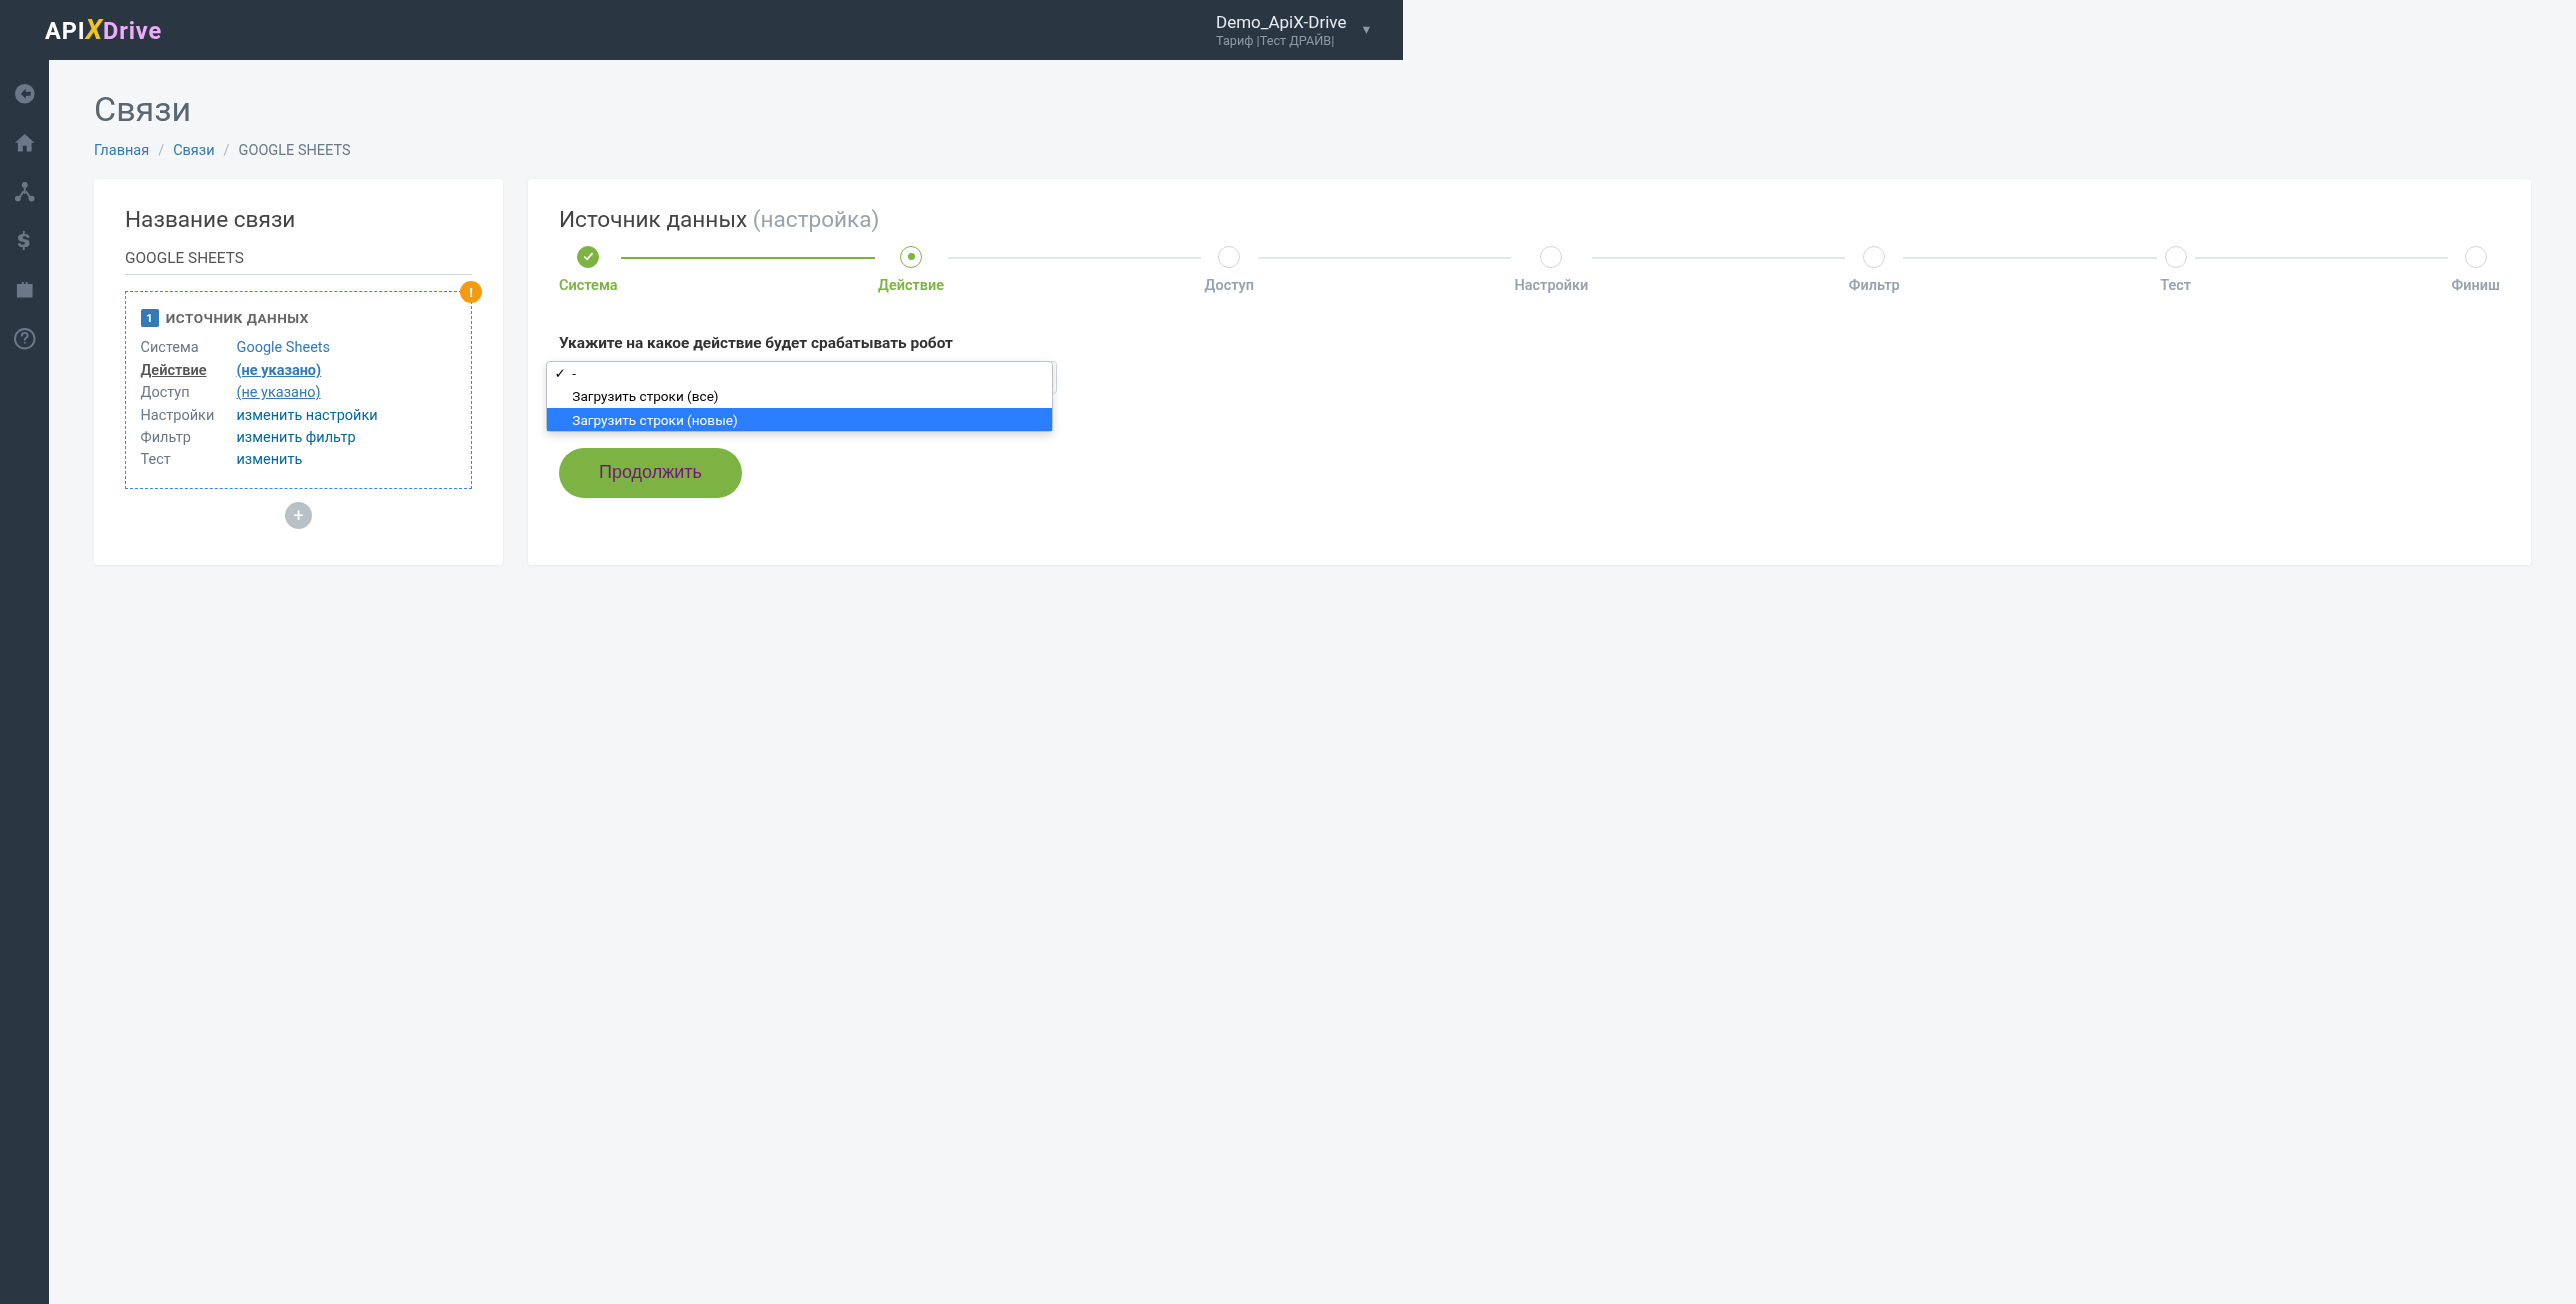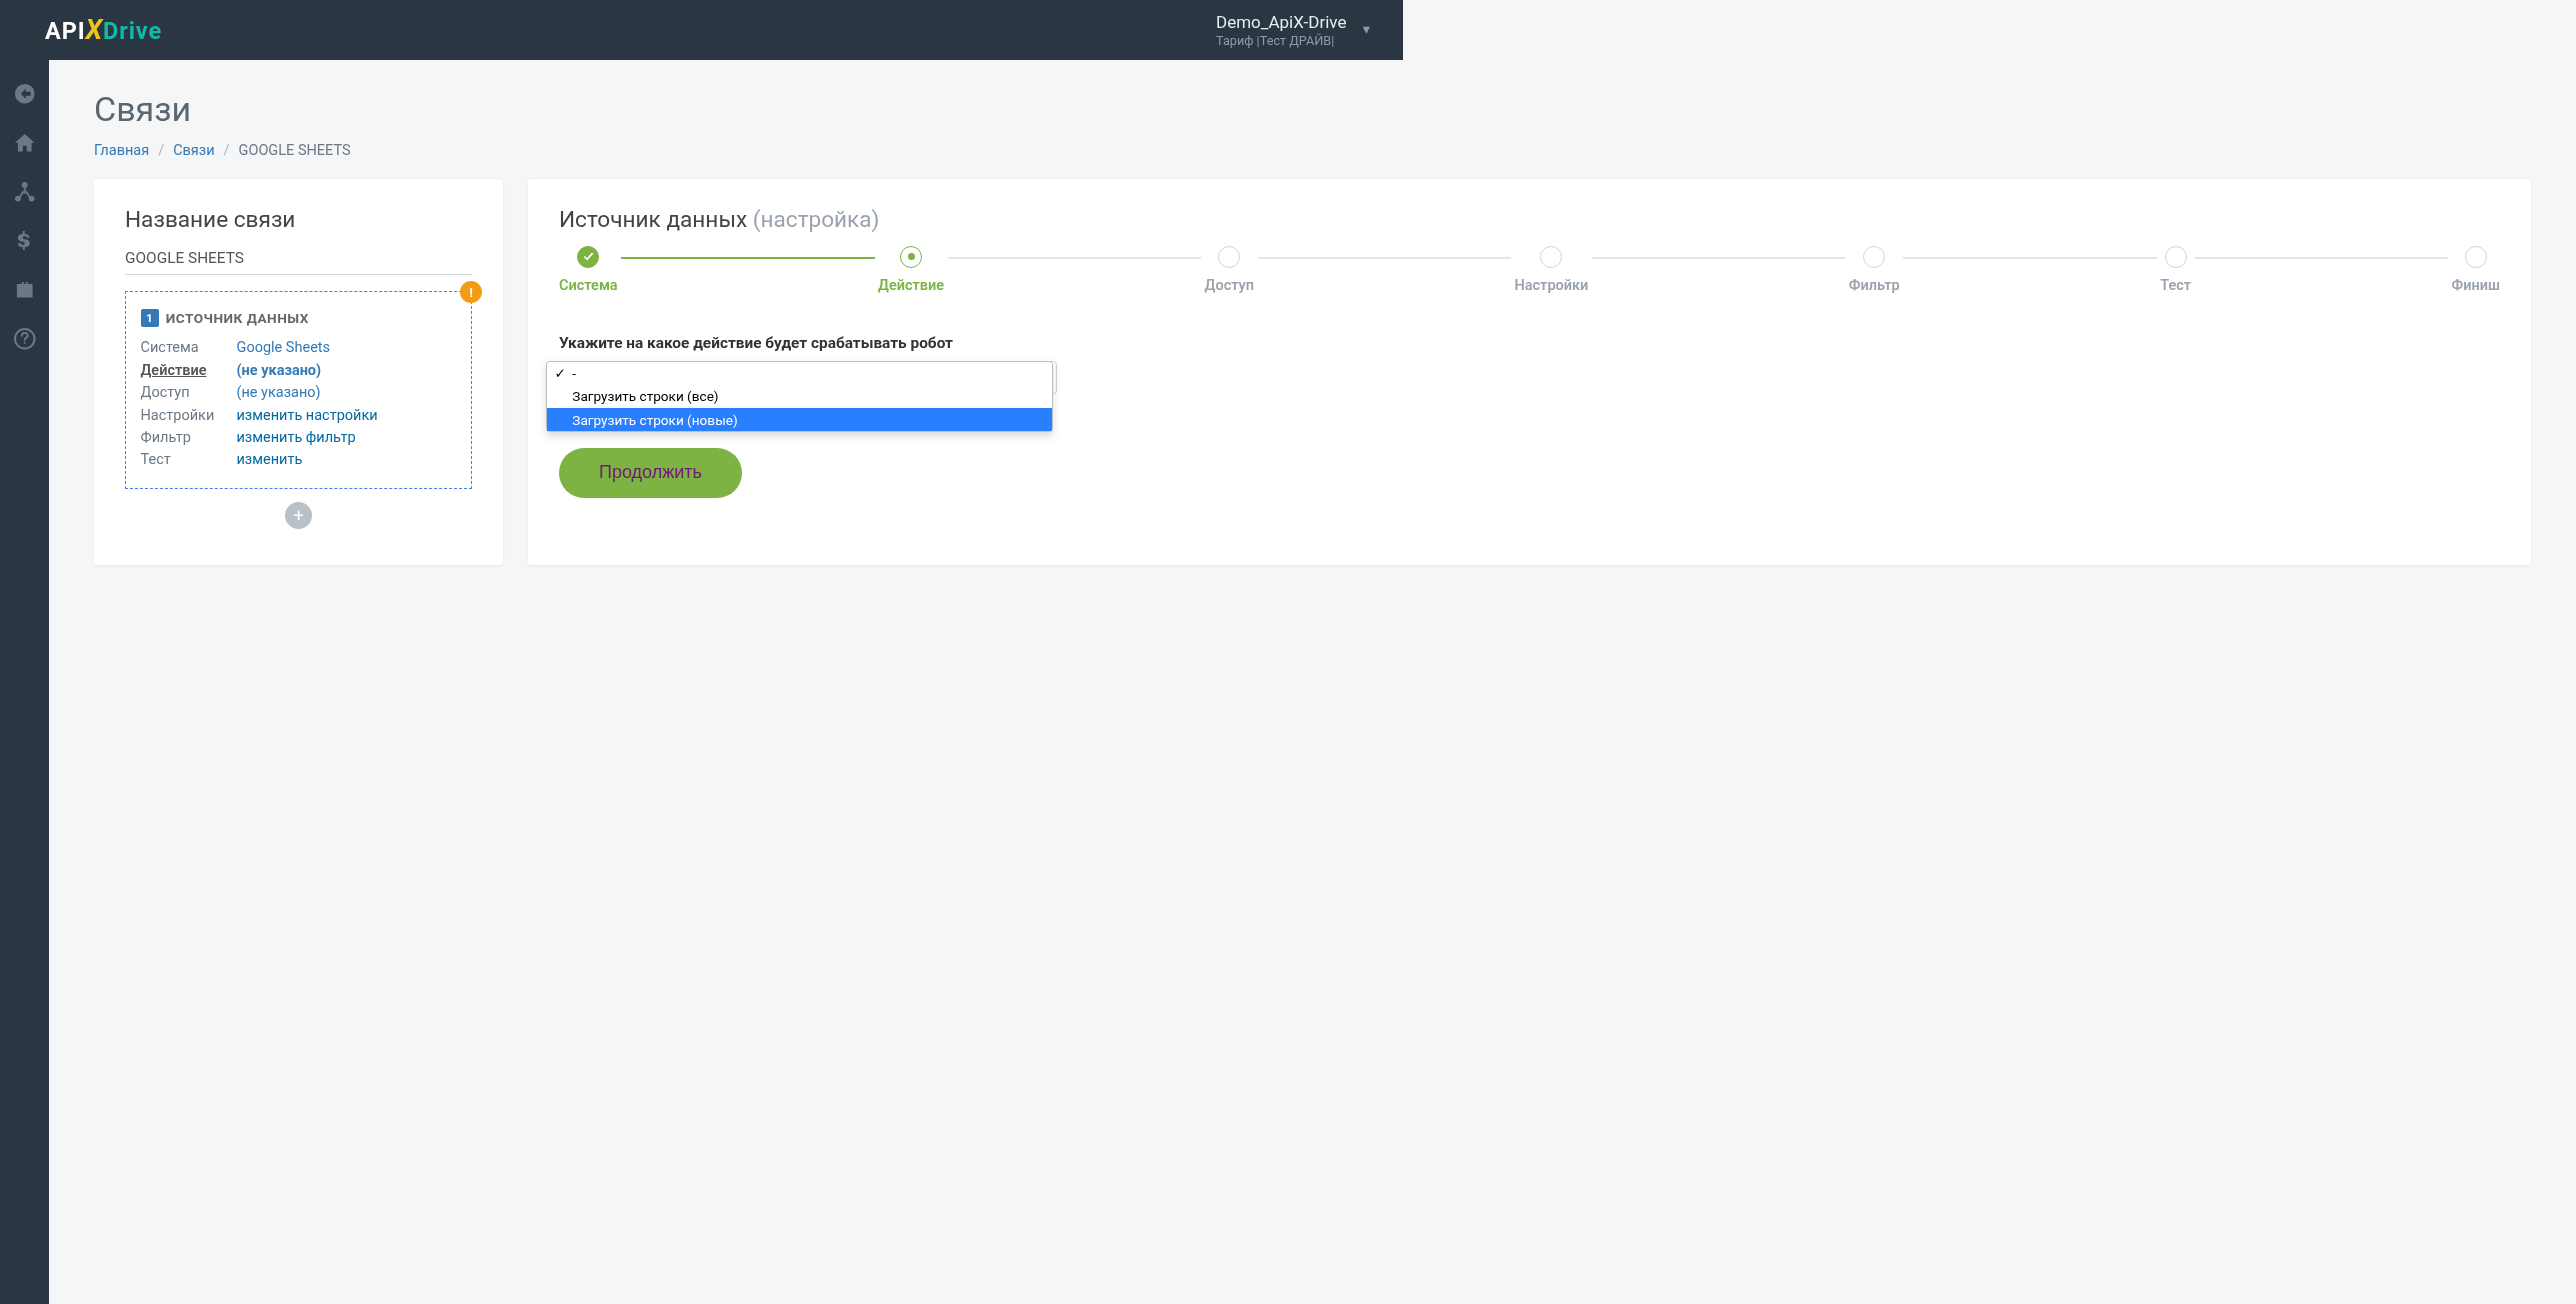--- a/index.html
+++ b/index.html
@@ -11,7 +11,7 @@
 .logo-text { font-size: 23.5px; font-weight: 700; color: #fff; letter-spacing: 0.9px; }
 .logo-text .api { color: #fff; }
 .logo-text .x { color: #f0c419; font-size: 27px; font-style: italic; }
-.logo-text .drive { color: #14b8a6; margin-top: 48px; }
+.logo-text .drive { color: #f0abfc; margin-top: 48px; }
 .status-pill { background: #323c49; height: 60px; display: flex; align-items: center; padding: 0 22px; }
 .status-check { width: 20px; height: 20px; background: #7cb342; border-radius: 50%; display: flex; align-items: center; justify-content: center; margin-right: 12.7px; }
 .status-check svg { width: 11px; height: 11px; }

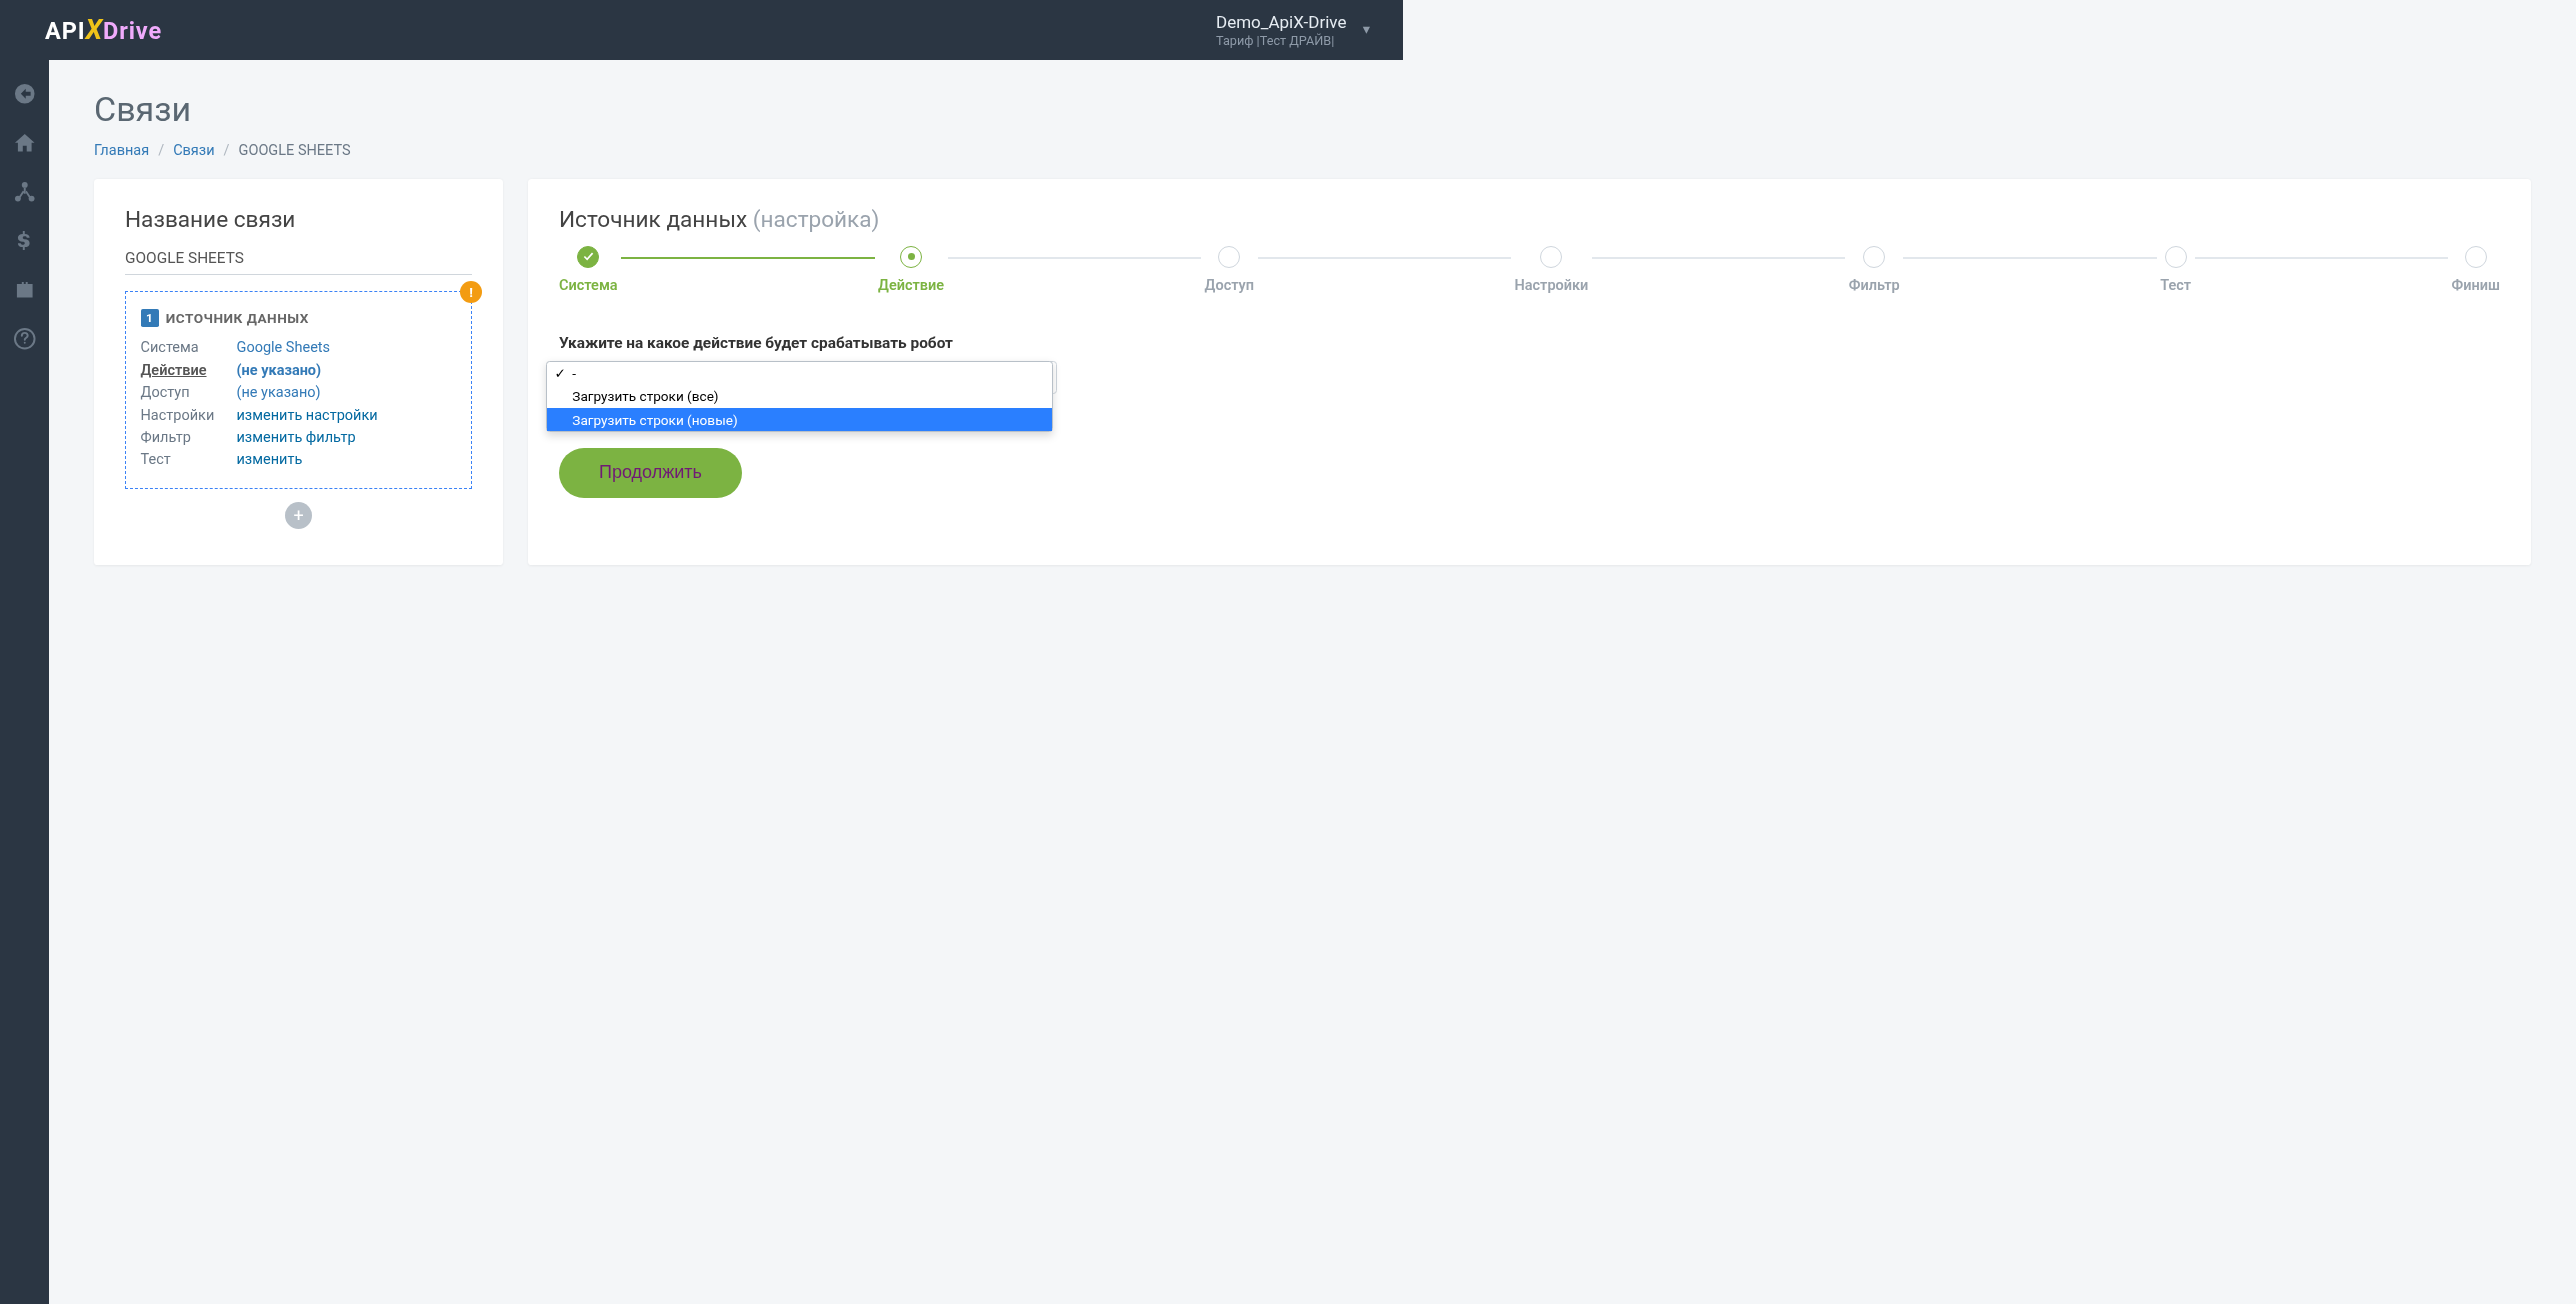--- a/index.html
+++ b/index.html
@@ -51,7 +51,7 @@
 .src-label { width: 96px; color: #6b7886; }
 .src-label.active { text-decoration: underline; color: #555; font-weight: 600; }
 .src-val { color: #337ab7; }
-.src-val.unspec { }
+.src-val.unspec { text-decoration: underline; }
 .src-val.unspec.active { font-weight: 700; }
 .src-val.muted { color: #0369a1; }
 .add-btn { width: 27px; height: 27px; background: #b8c0c8; border-radius: 50%; color: #fff; display: flex; align-items: center; justify-content: center; margin: 12.7px auto 0; font-size: 18px; cursor: pointer; }

